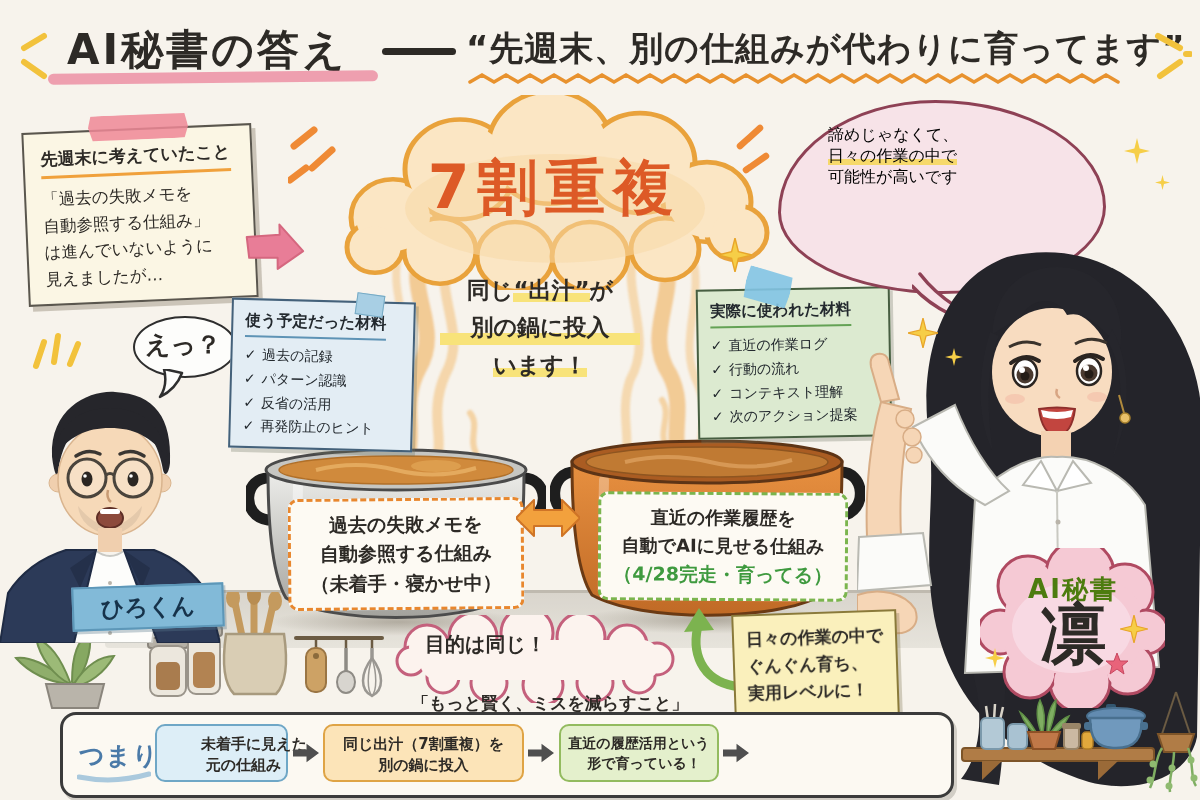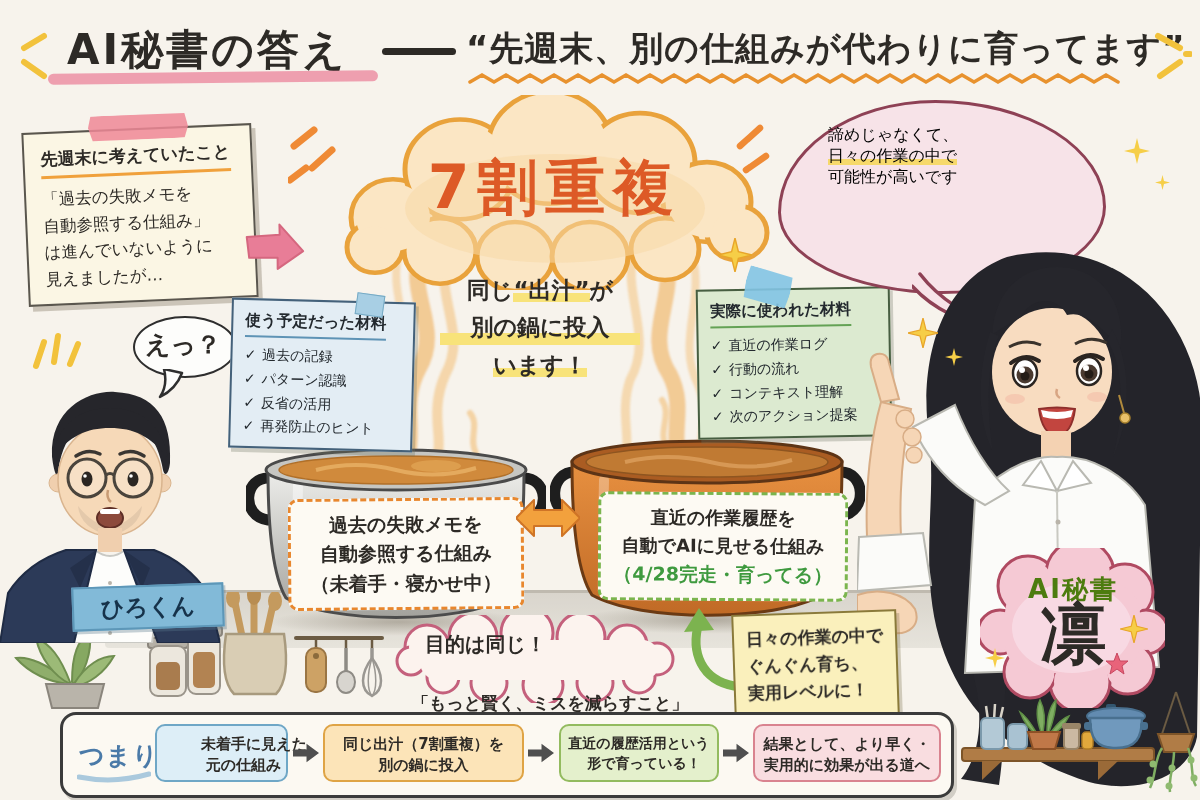--- a/index.html
+++ b/index.html
@@ -551,10 +551,6 @@
       <div class="fl" style="font-size:14px;padding-left:10px;">形で育っている！</div>
     </div>
     <div class="abs flow-arrow" style="left:660px;top:28px;"></div>
-    <div class="abs flow-box fb-pink" style="left:690px;top:9px;width:188px;">
-      <div class="fl">結果として、より早く・</div>
-      <div class="fl">実用的に効果が出る道へ</div>
-    </div>
   </div>
 
 </div>

